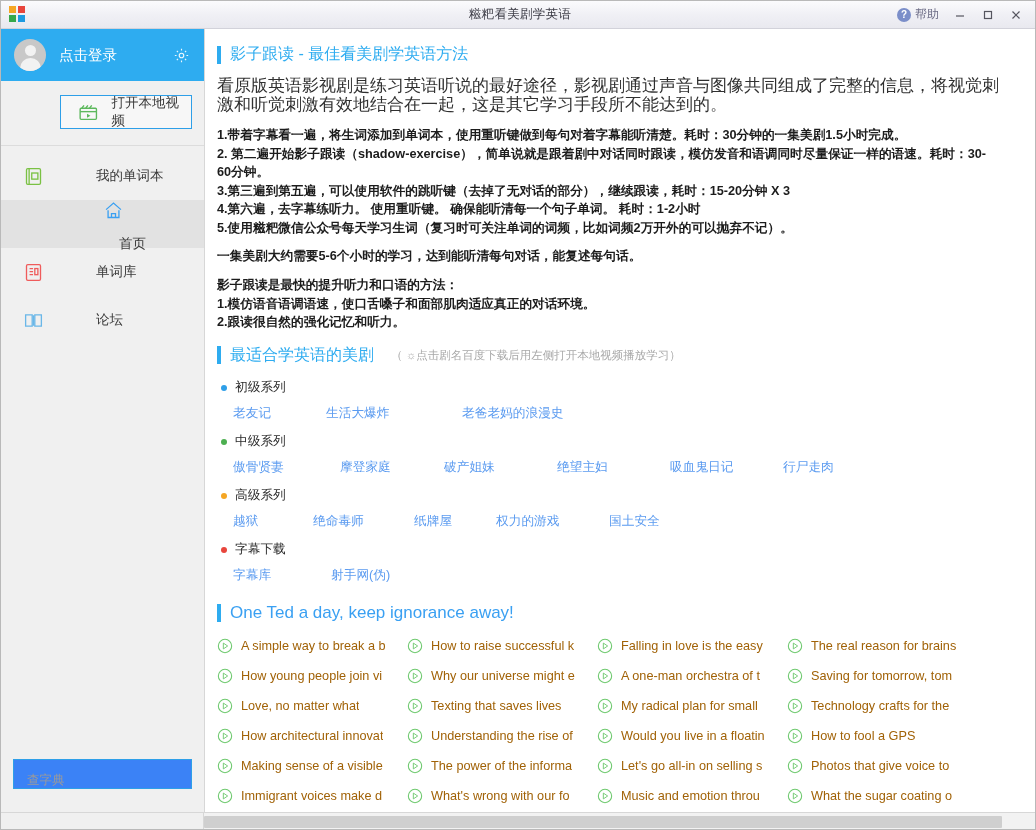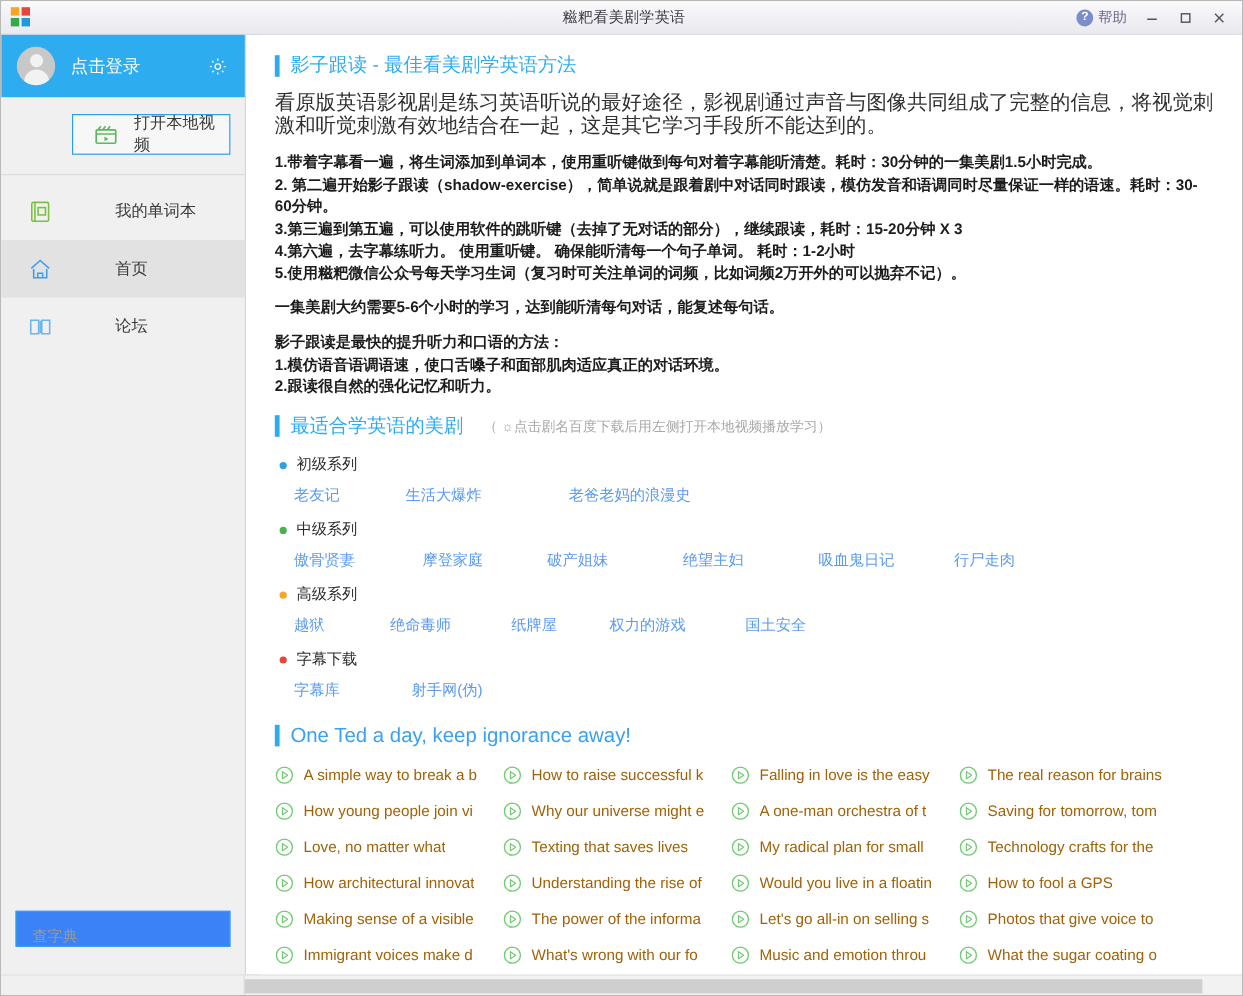--- a/index.html
+++ b/index.html
@@ -77,7 +77,6 @@
   .bodyrow {
     display: flex;
     height: 783px;
-    gap: 12px;
   }
 
   

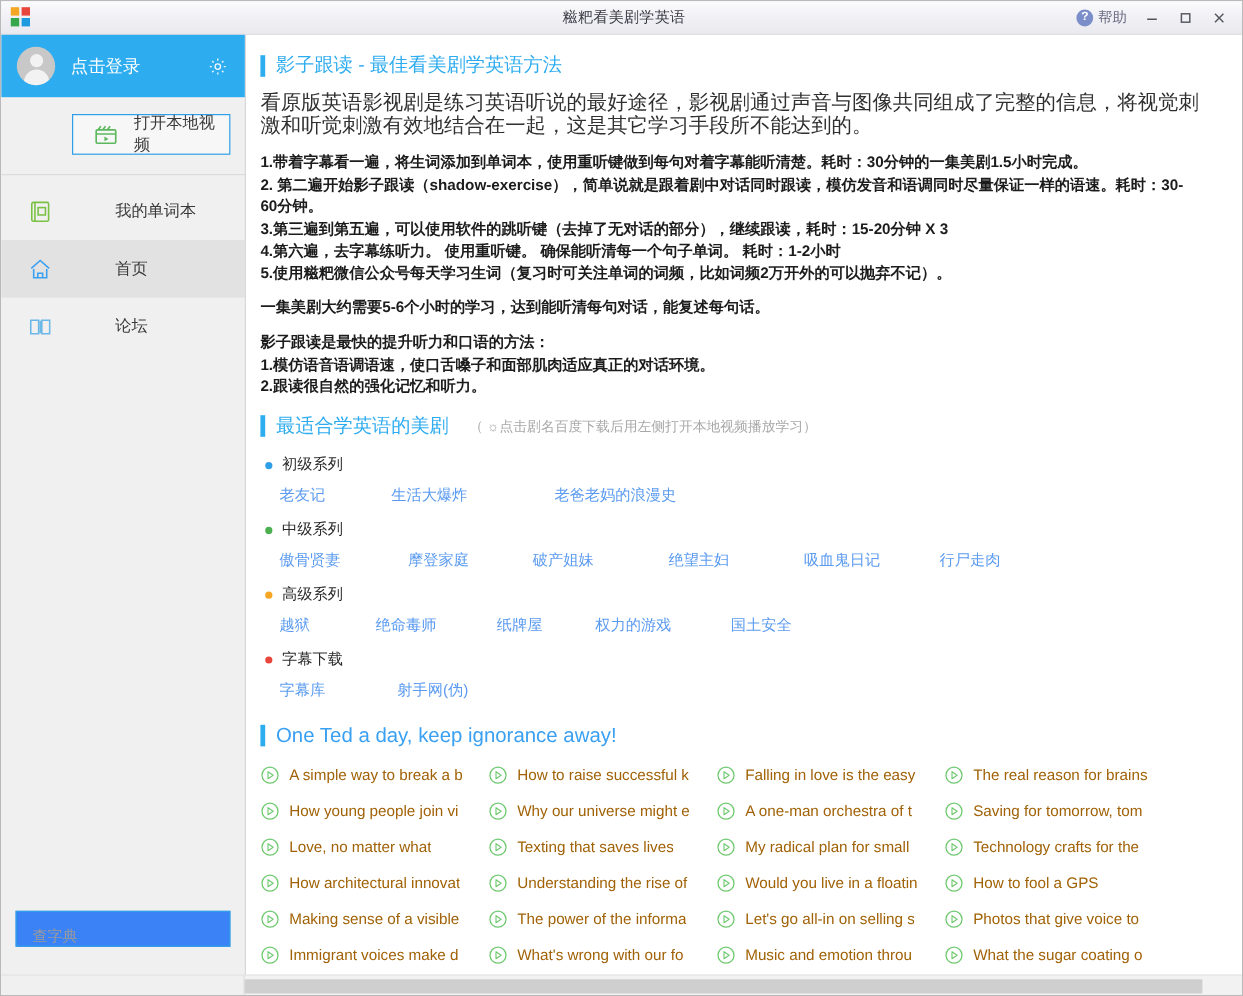--- a/index.html
+++ b/index.html
@@ -145,7 +145,7 @@
     gap: 14px;
     cursor: default;
   }
-  .navitem.active { background: #e2e2e2; }
+  .navitem.active { background: #e2e2e2; flex-direction: column; }
   .navitem .lbl { font-size: 13.5px; color: #3a3a3a; margin-left: 38px; }
   .navicon { width: 21px; height: 21px; flex: none; }
 

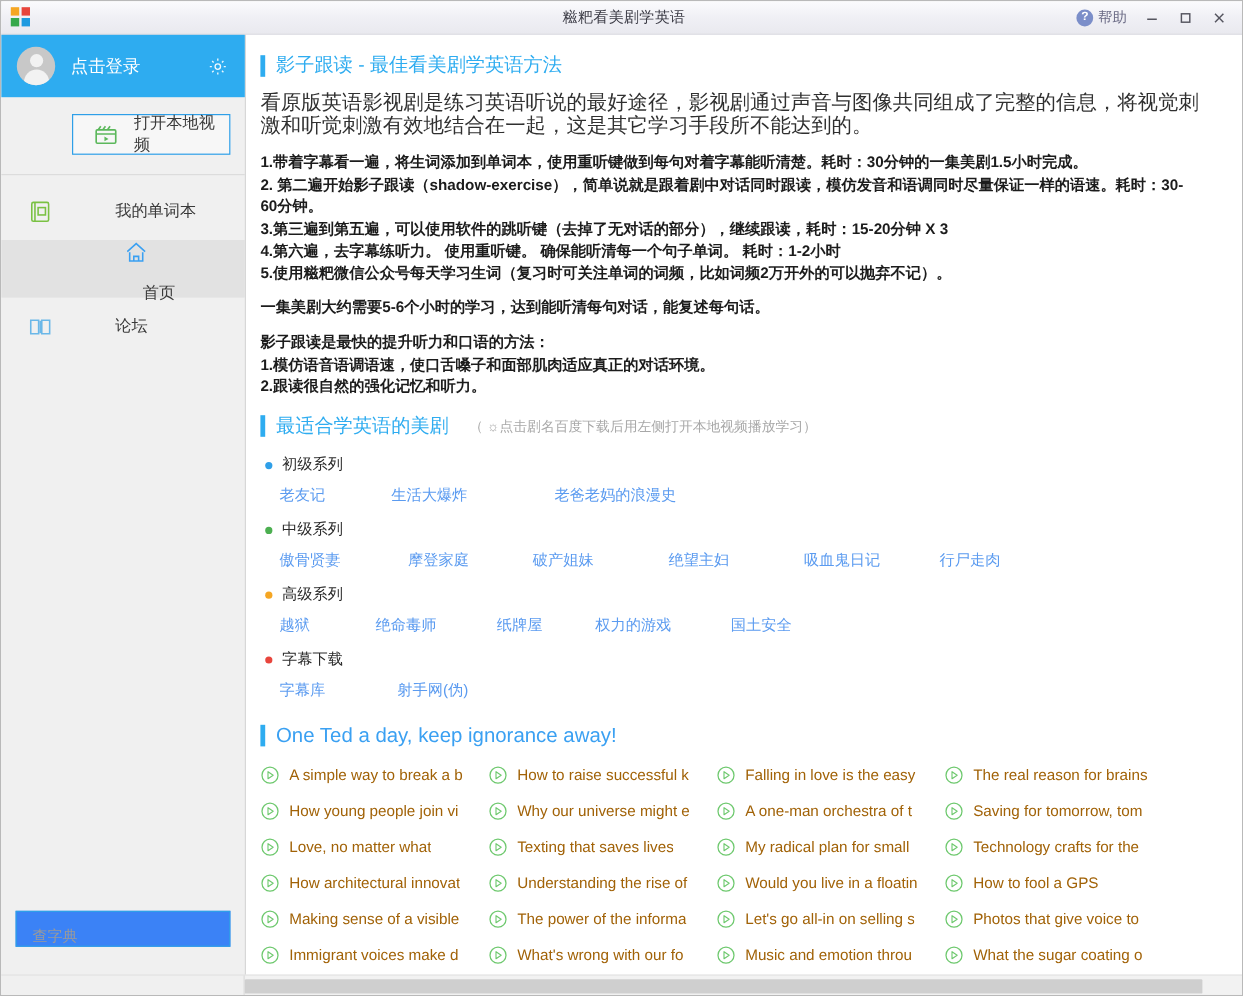--- a/index.html
+++ b/index.html
@@ -366,6 +366,14 @@
           <span class="lbl">首页</span>
         </div>
         <div class="navitem">
+          <svg class="navicon" viewBox="0 0 24 24" fill="none" stroke="#ef5b5b" stroke-width="1.5">
+            <rect x="4" y="3" width="16" height="18" rx="1.5"></rect>
+            <path d="M7.5 7.5h4M7.5 11h4M7.5 14.5h4"></path>
+            <rect x="13.5" y="7.5" width="3.5" height="7"></rect>
+          </svg>
+          <span class="lbl">单词库</span>
+        </div>
+        <div class="navitem">
           <svg class="navicon" viewBox="0 0 24 24" fill="none" stroke="#6ab7e8" stroke-width="1.5">
             <path d="M3 5.5h7.5v13H3zM13.5 5.5H21v13h-7.5z"></path>
             <path d="M12 6v12"></path>

